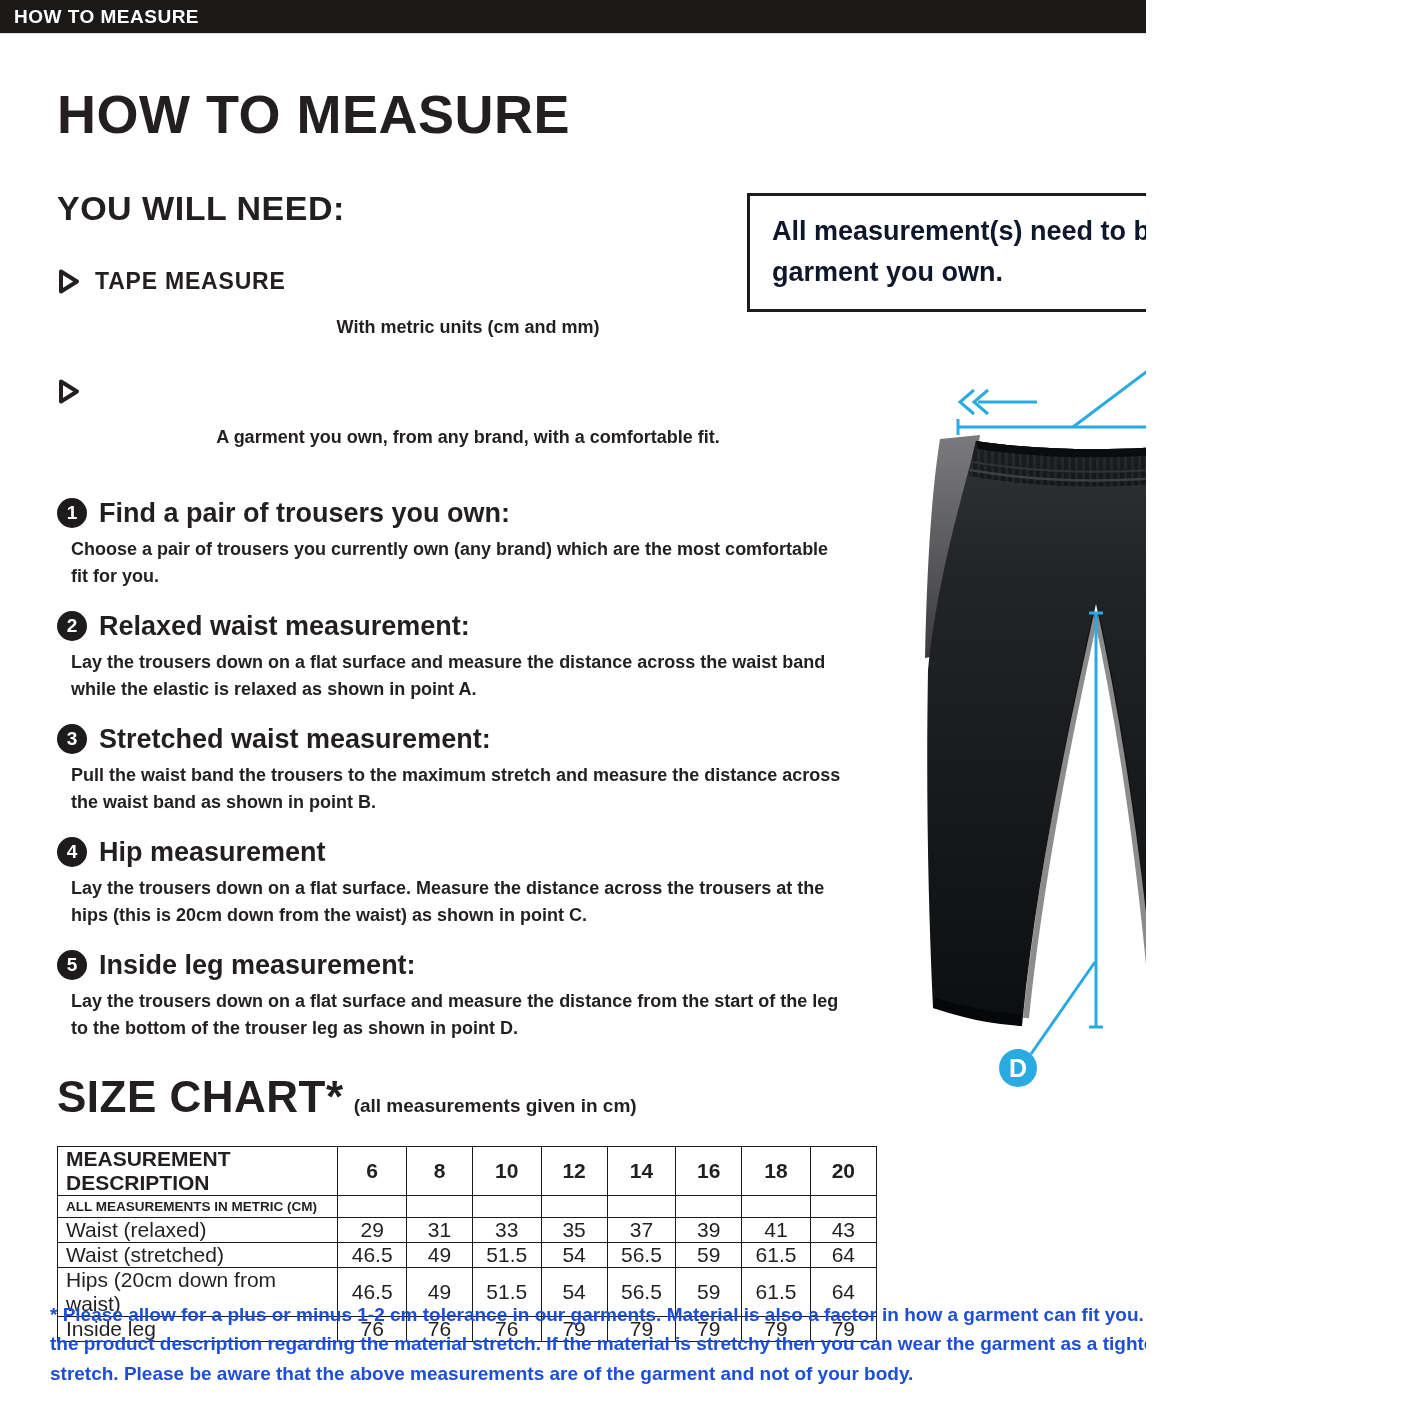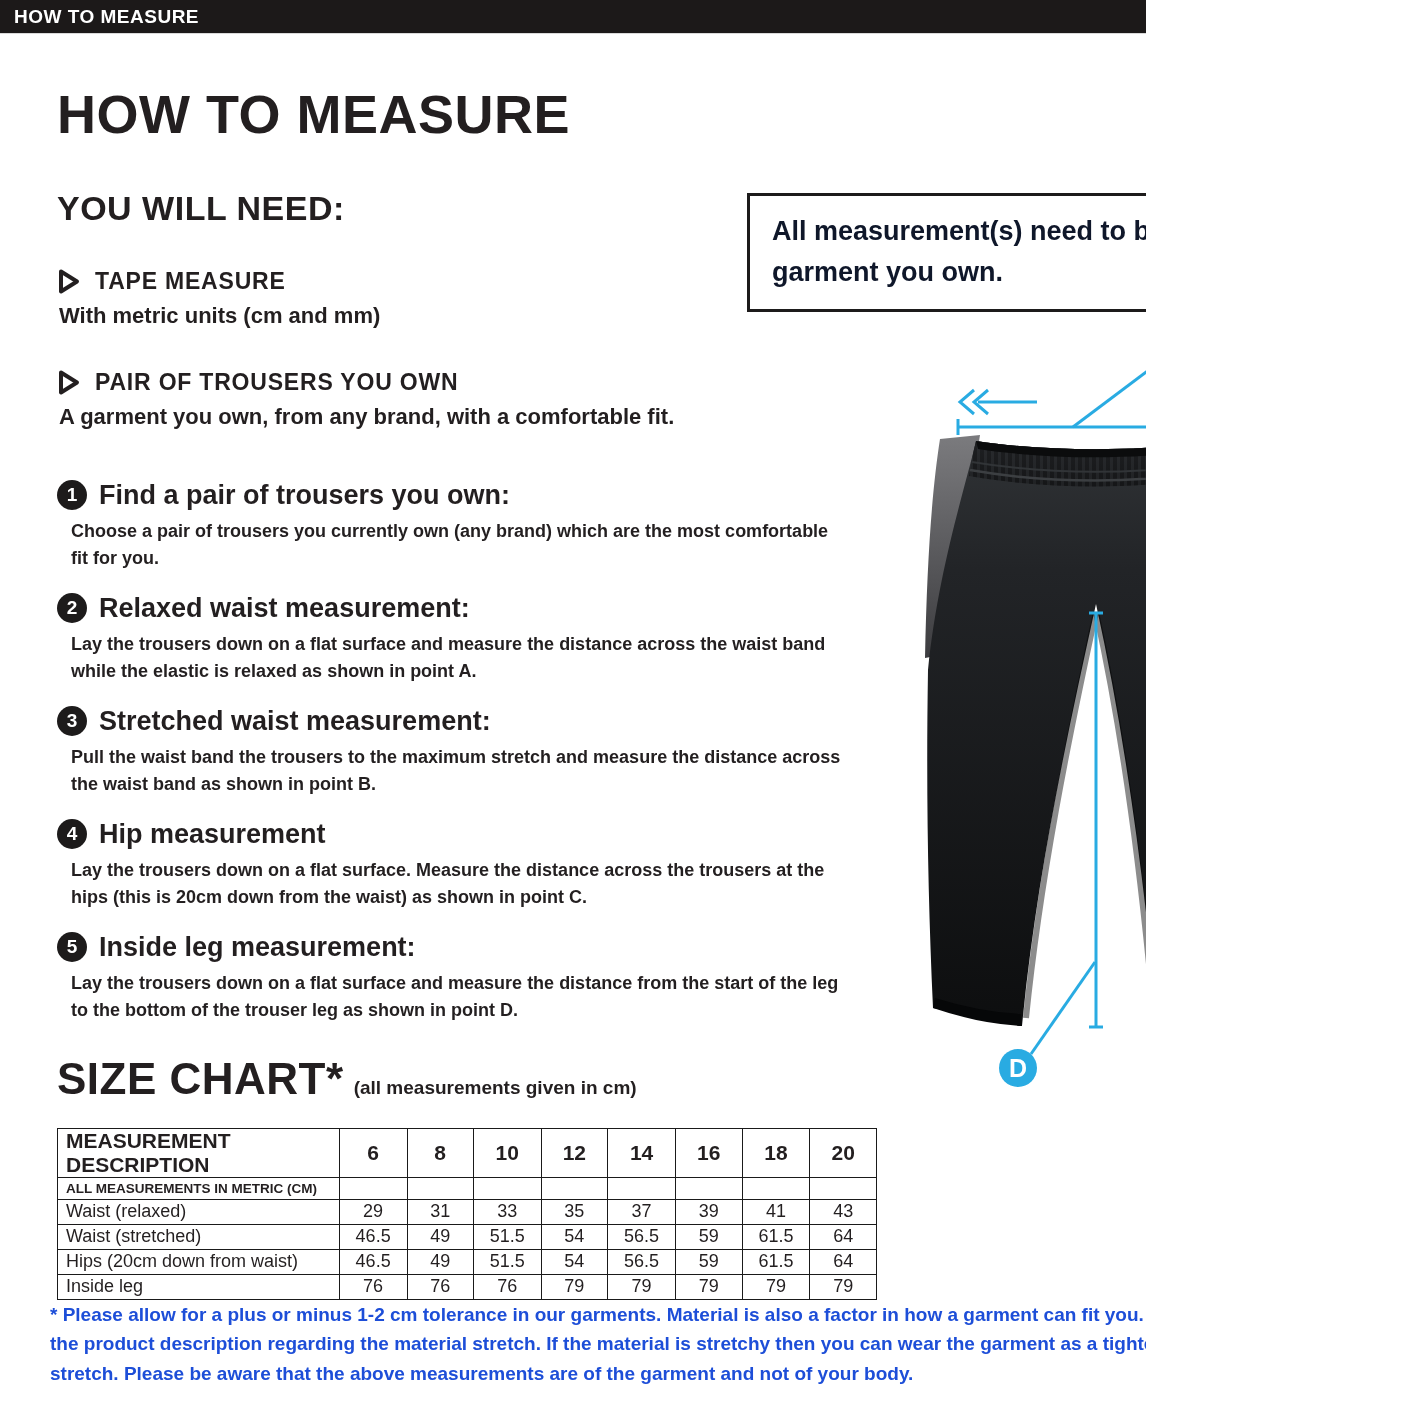--- a/index.html
+++ b/index.html
@@ -23,7 +23,7 @@
   .need-item{margin-top:40px;}
   .need-head{display:flex;align-items:center;gap:14px;}
   .need-label{font-size:23px;font-weight:bold;letter-spacing:.8px;}
-  .need-desc{font-size:22px;font-weight:bold;margin-top:8px;margin-left:2px;}
+  .need-desc{font-size:18px;font-weight:bold;margin-top:22px;margin-left:2px;text-align:center;}
 
   .steps{margin-top:50px;}
   .step{margin-bottom:21px;}

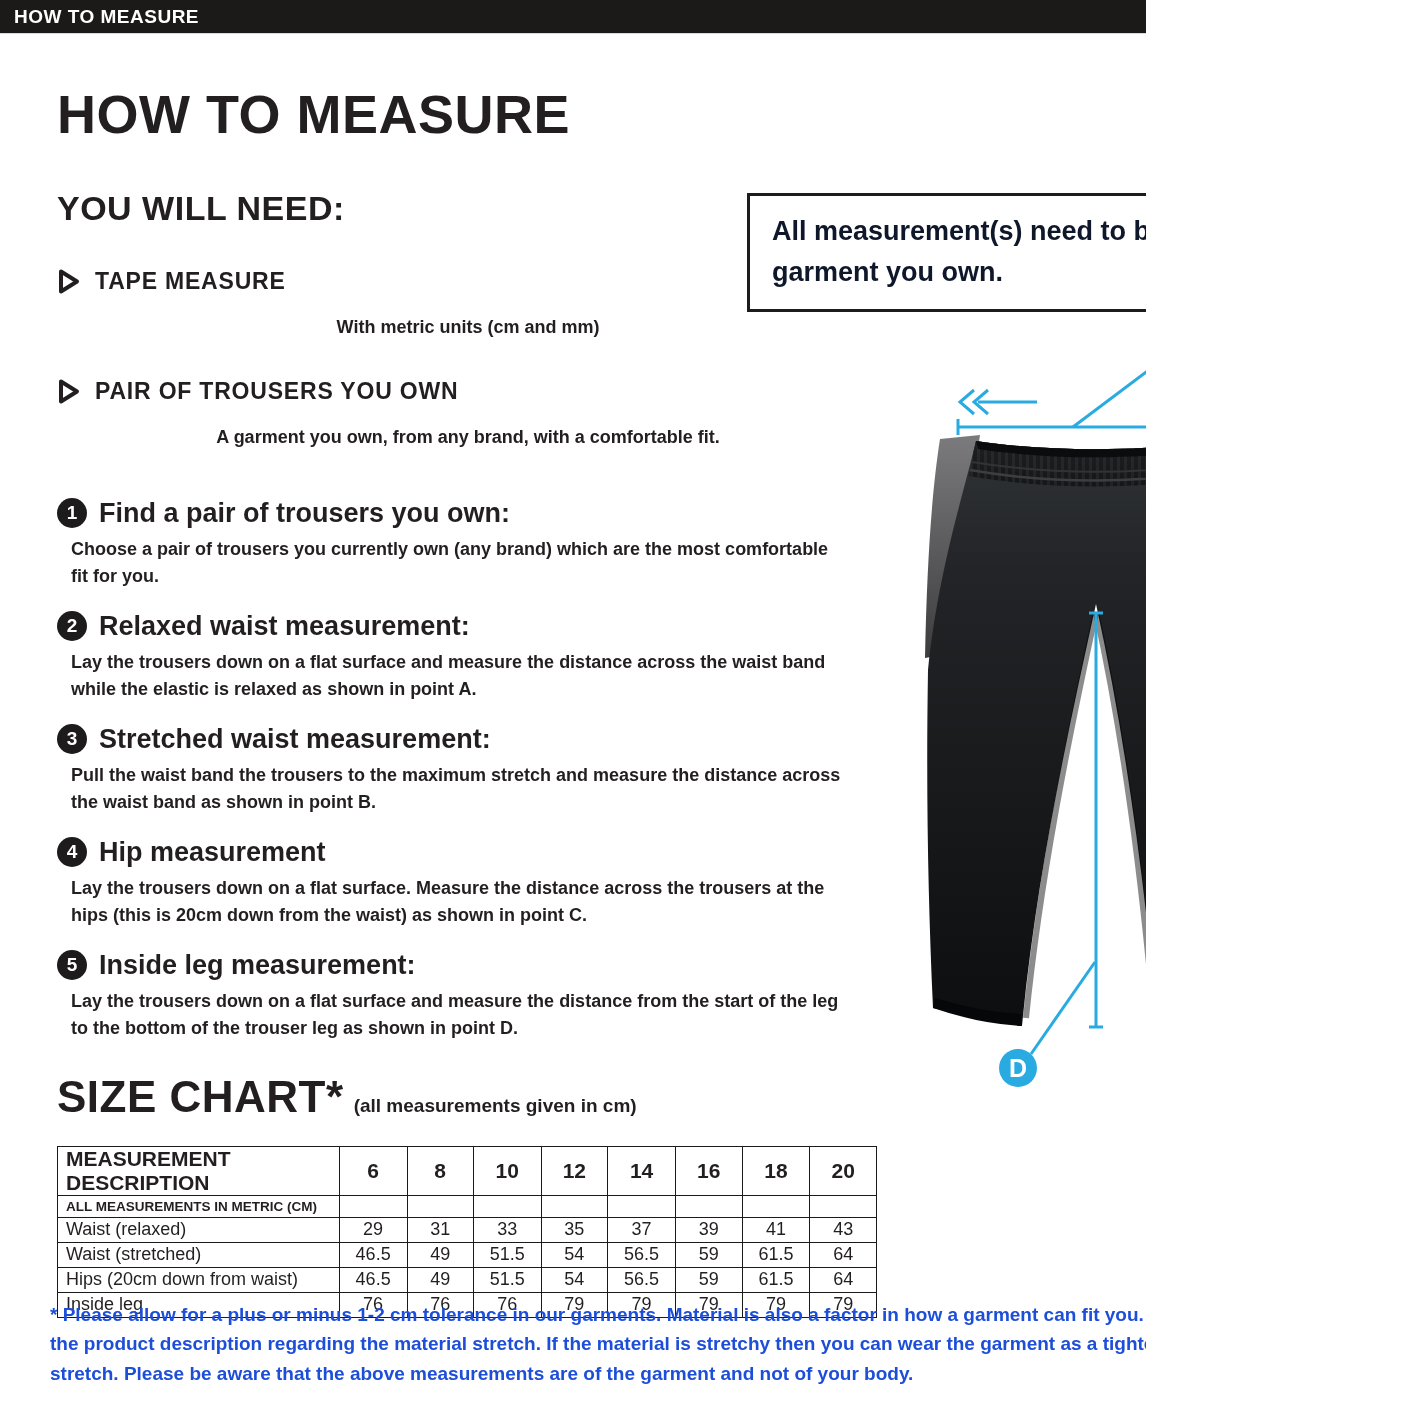--- a/index.html
+++ b/index.html
@@ -90,7 +90,6 @@
         <svg width="24" height="27" viewBox="0 0 24 27">
           <path d="M4,3.5 L20,13.5 L4,23.5 Z" fill="none" stroke="#231f20" stroke-width="4" stroke-linejoin="round"></path>
         </svg>
-        <span class="need-label">PAIR OF TROUSERS YOU OWN</span>
       </div>
       <div class="need-desc">A garment you own, from any brand, with a comfortable fit.</div>
     </div>

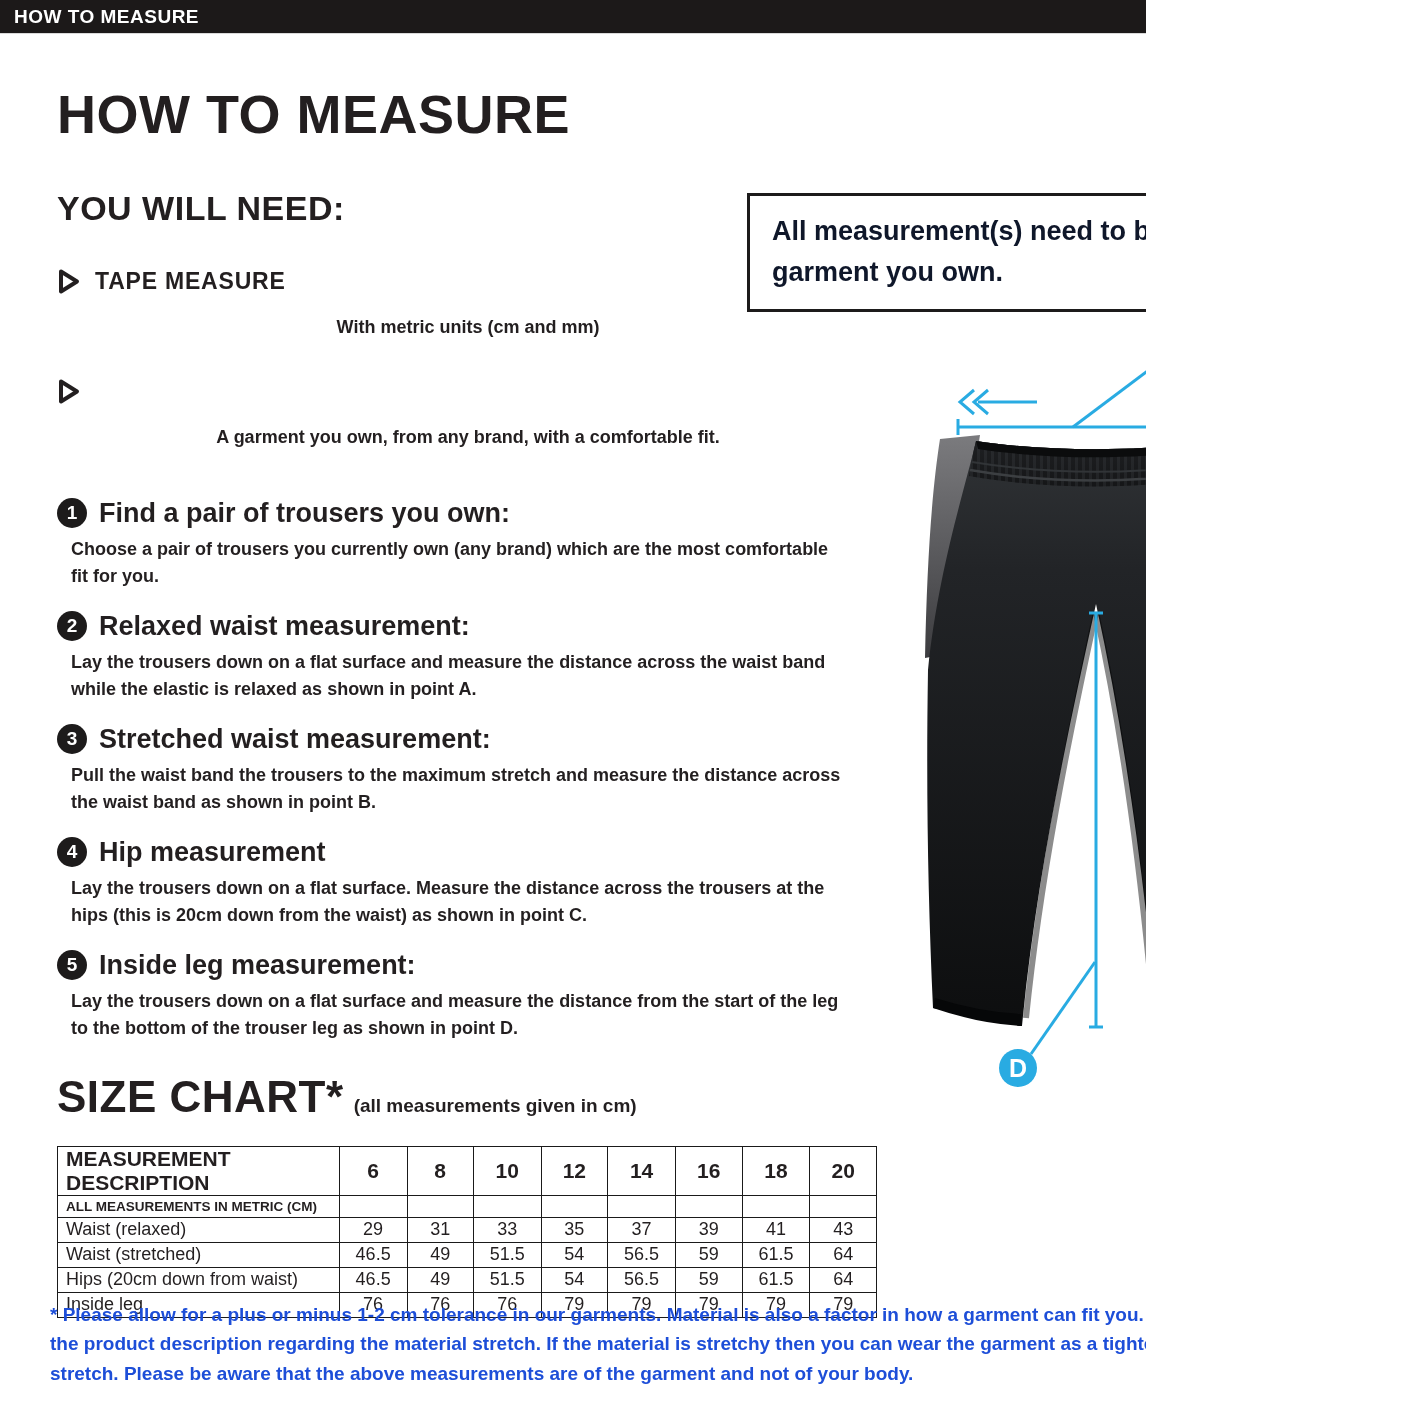--- a/index.html
+++ b/index.html
@@ -44,7 +44,7 @@
   .sizechart tr.head th{height:36px;font-size:21px;}
   .sizechart th.desc,.sizechart td.desc{text-align:left;}
   .sizechart tr.metric td{height:22px;font-size:13.5px;font-weight:bold;}
-  .sizechart tr.datarow td{height:25px;font-size:18px;font-weight:normal;}
+  .sizechart tr.datarow td{height:25px;font-size:21px;font-weight:normal;}
 
   
   .notebox{position:absolute;left:747px;top:193px;width:628px;box-sizing:border-box;

